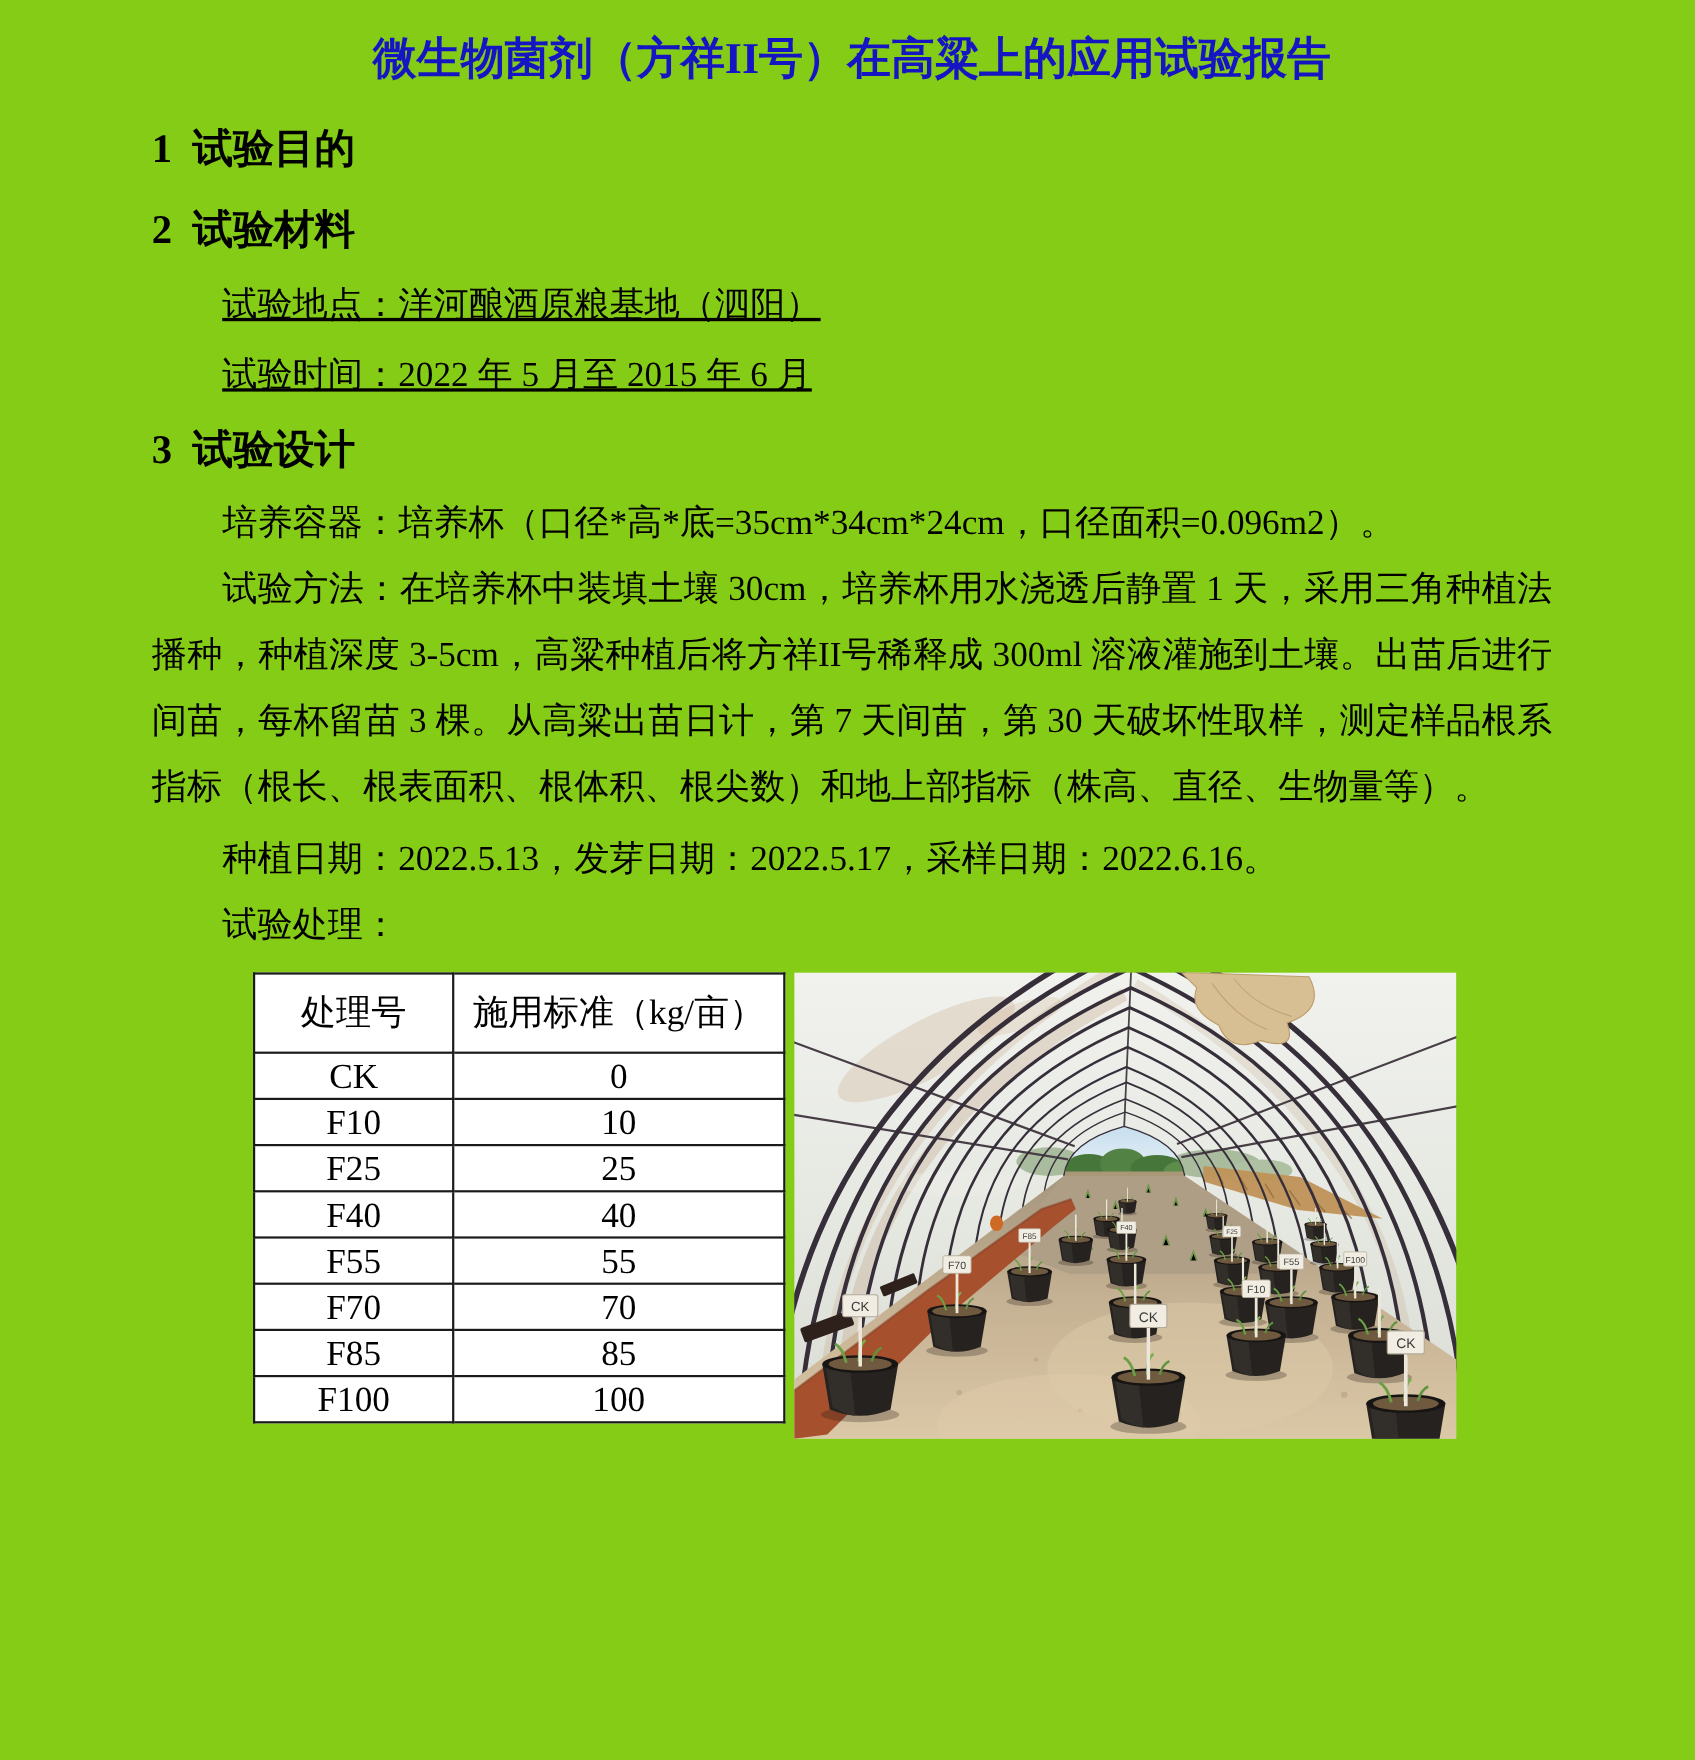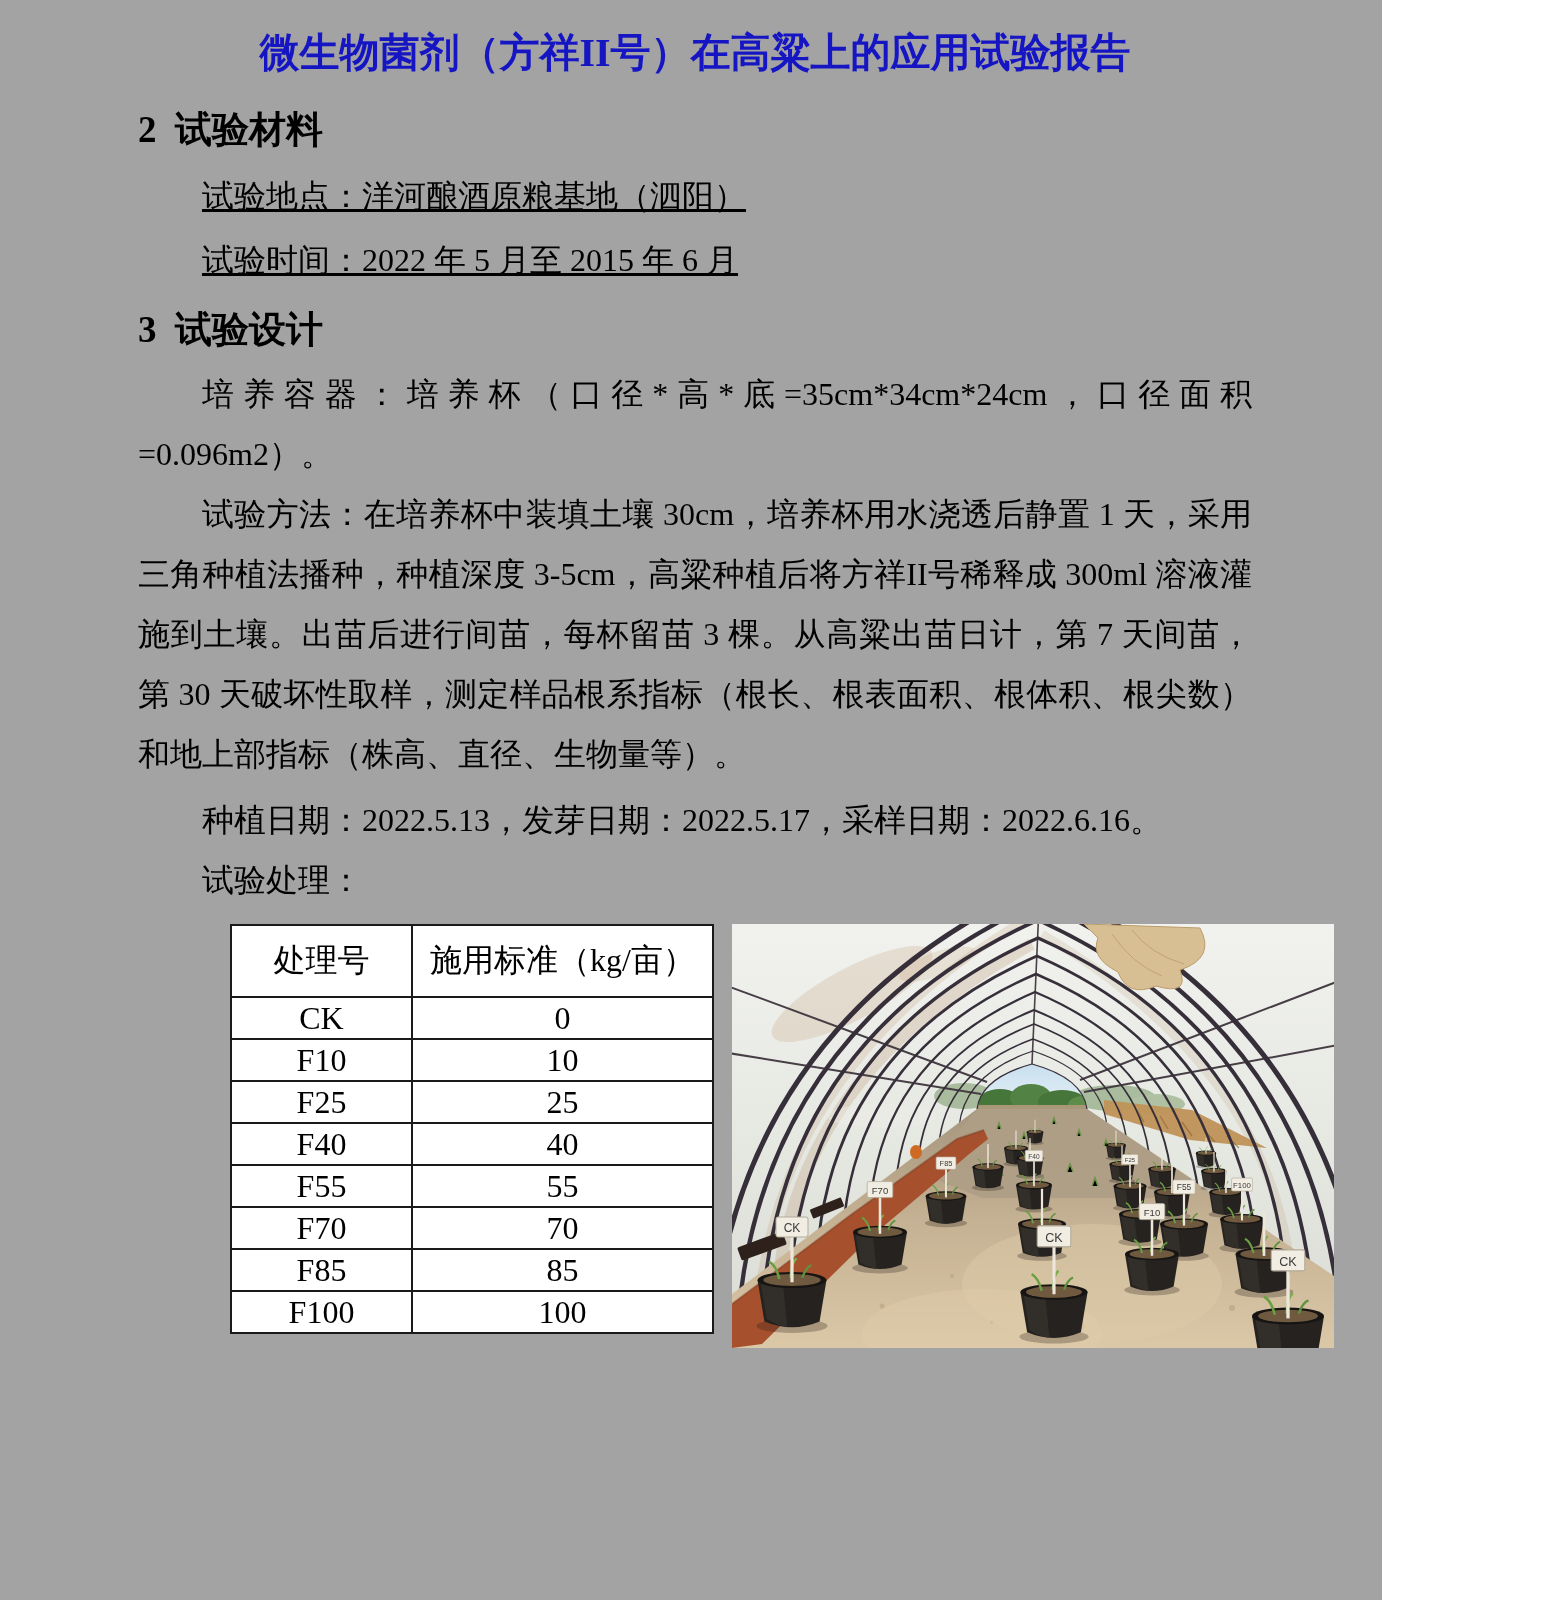--- a/index.html
+++ b/index.html
@@ -5,9 +5,9 @@
   html,body{margin:0;padding:0;background:#ffffff;}
   .page{
     position:relative;
-    width:1382px;
+    width:1541px;
     height:1600px;
-    background:#a3a3a3;
+    background:#84cc16;
     font-family:"Liberation Serif","DejaVu Serif",serif;
     color:#000;
     overflow:hidden;

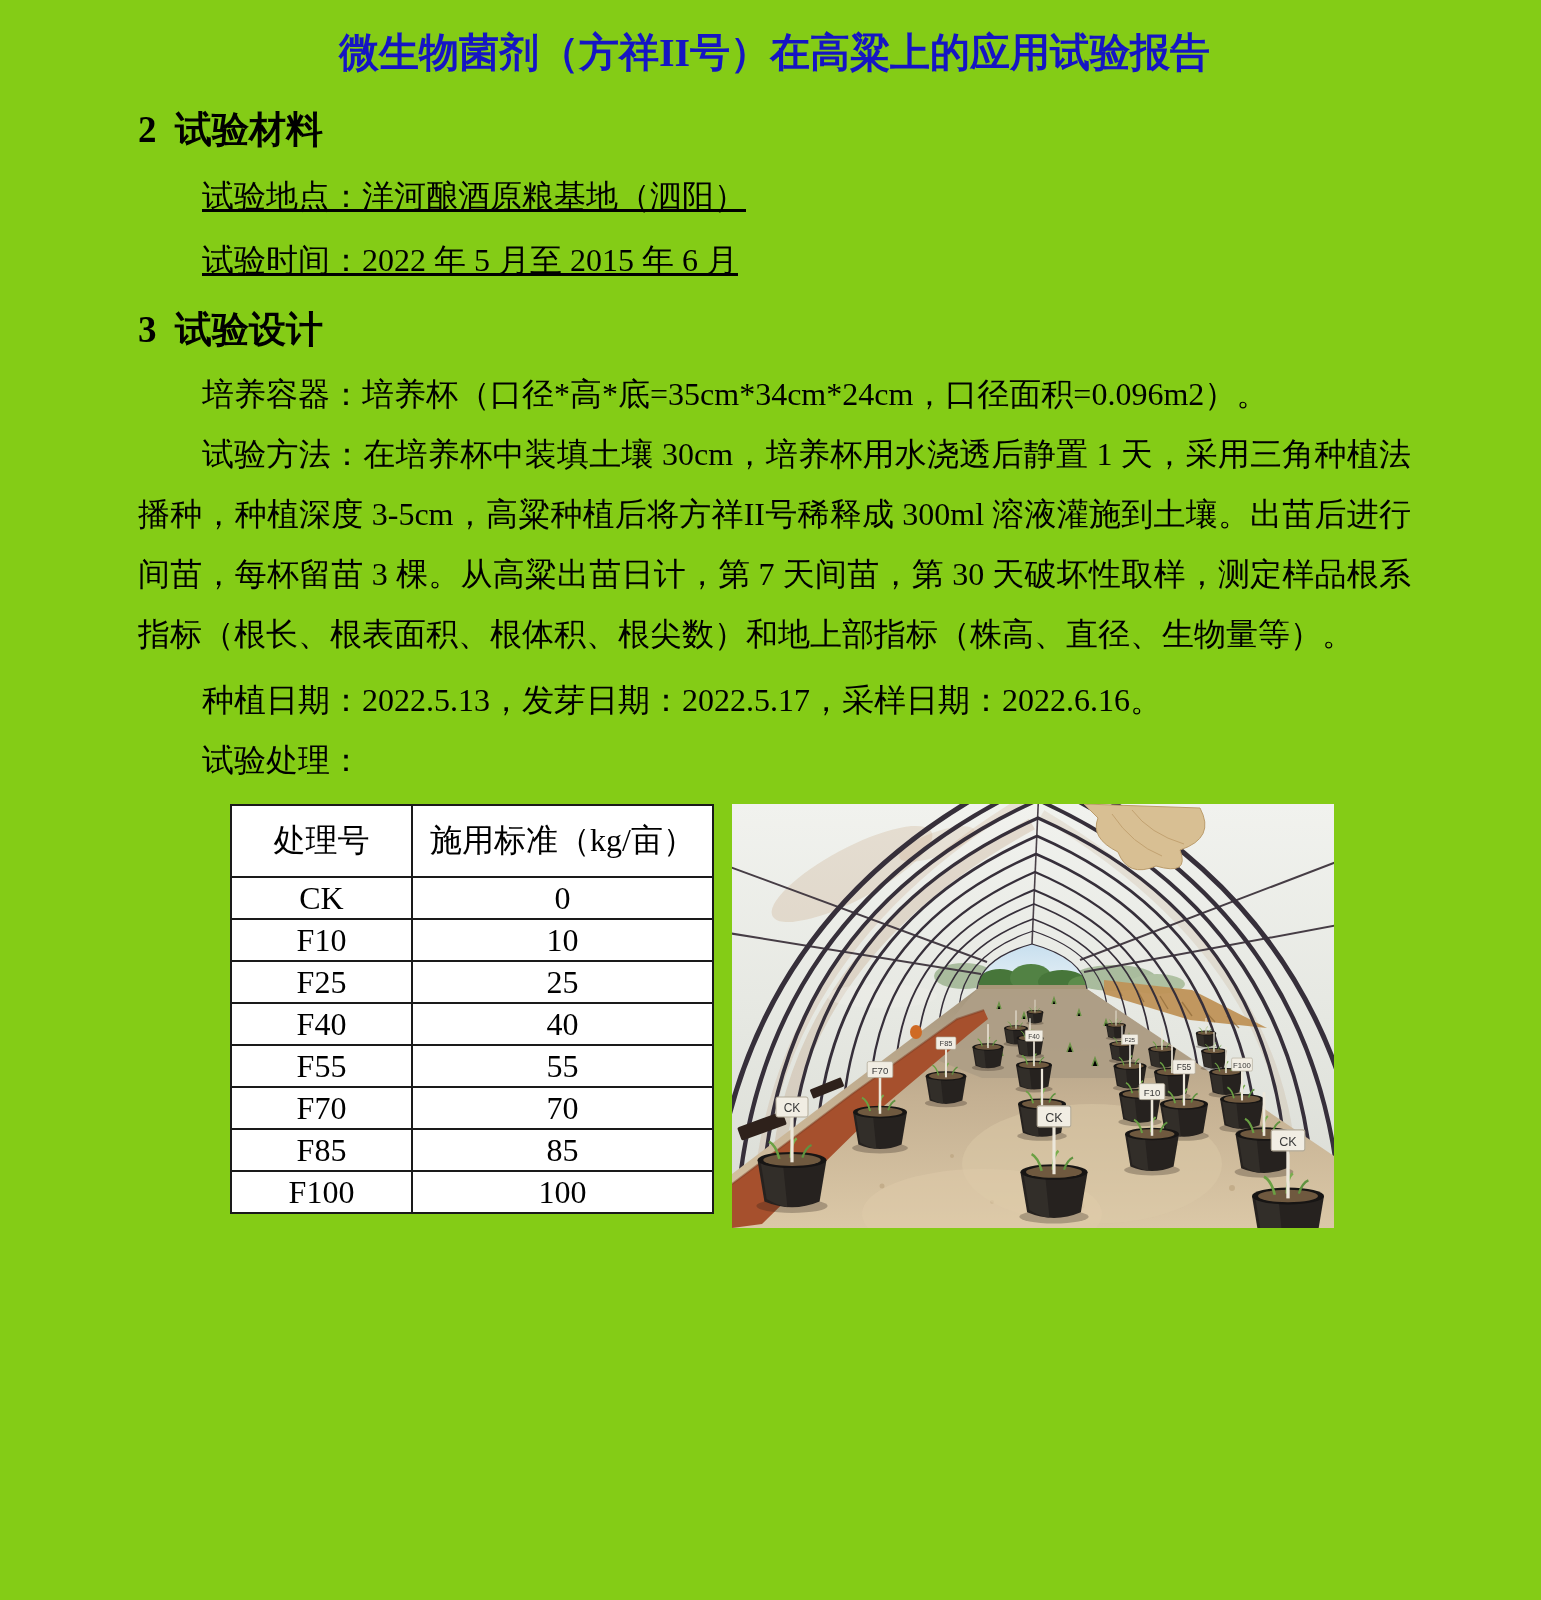--- a/index.html
+++ b/index.html
@@ -90,6 +90,7 @@
 
     <h1 class="doc-title">微生物菌剂（方祥II号）在高粱上的应用试验报告</h1>
 
+    <h2 class="sec-heading mt-s1">1  试验目的</h2>
 
     <h2 class="sec-heading mt-s2">2  试验材料</h2>
     <div class="item-list">

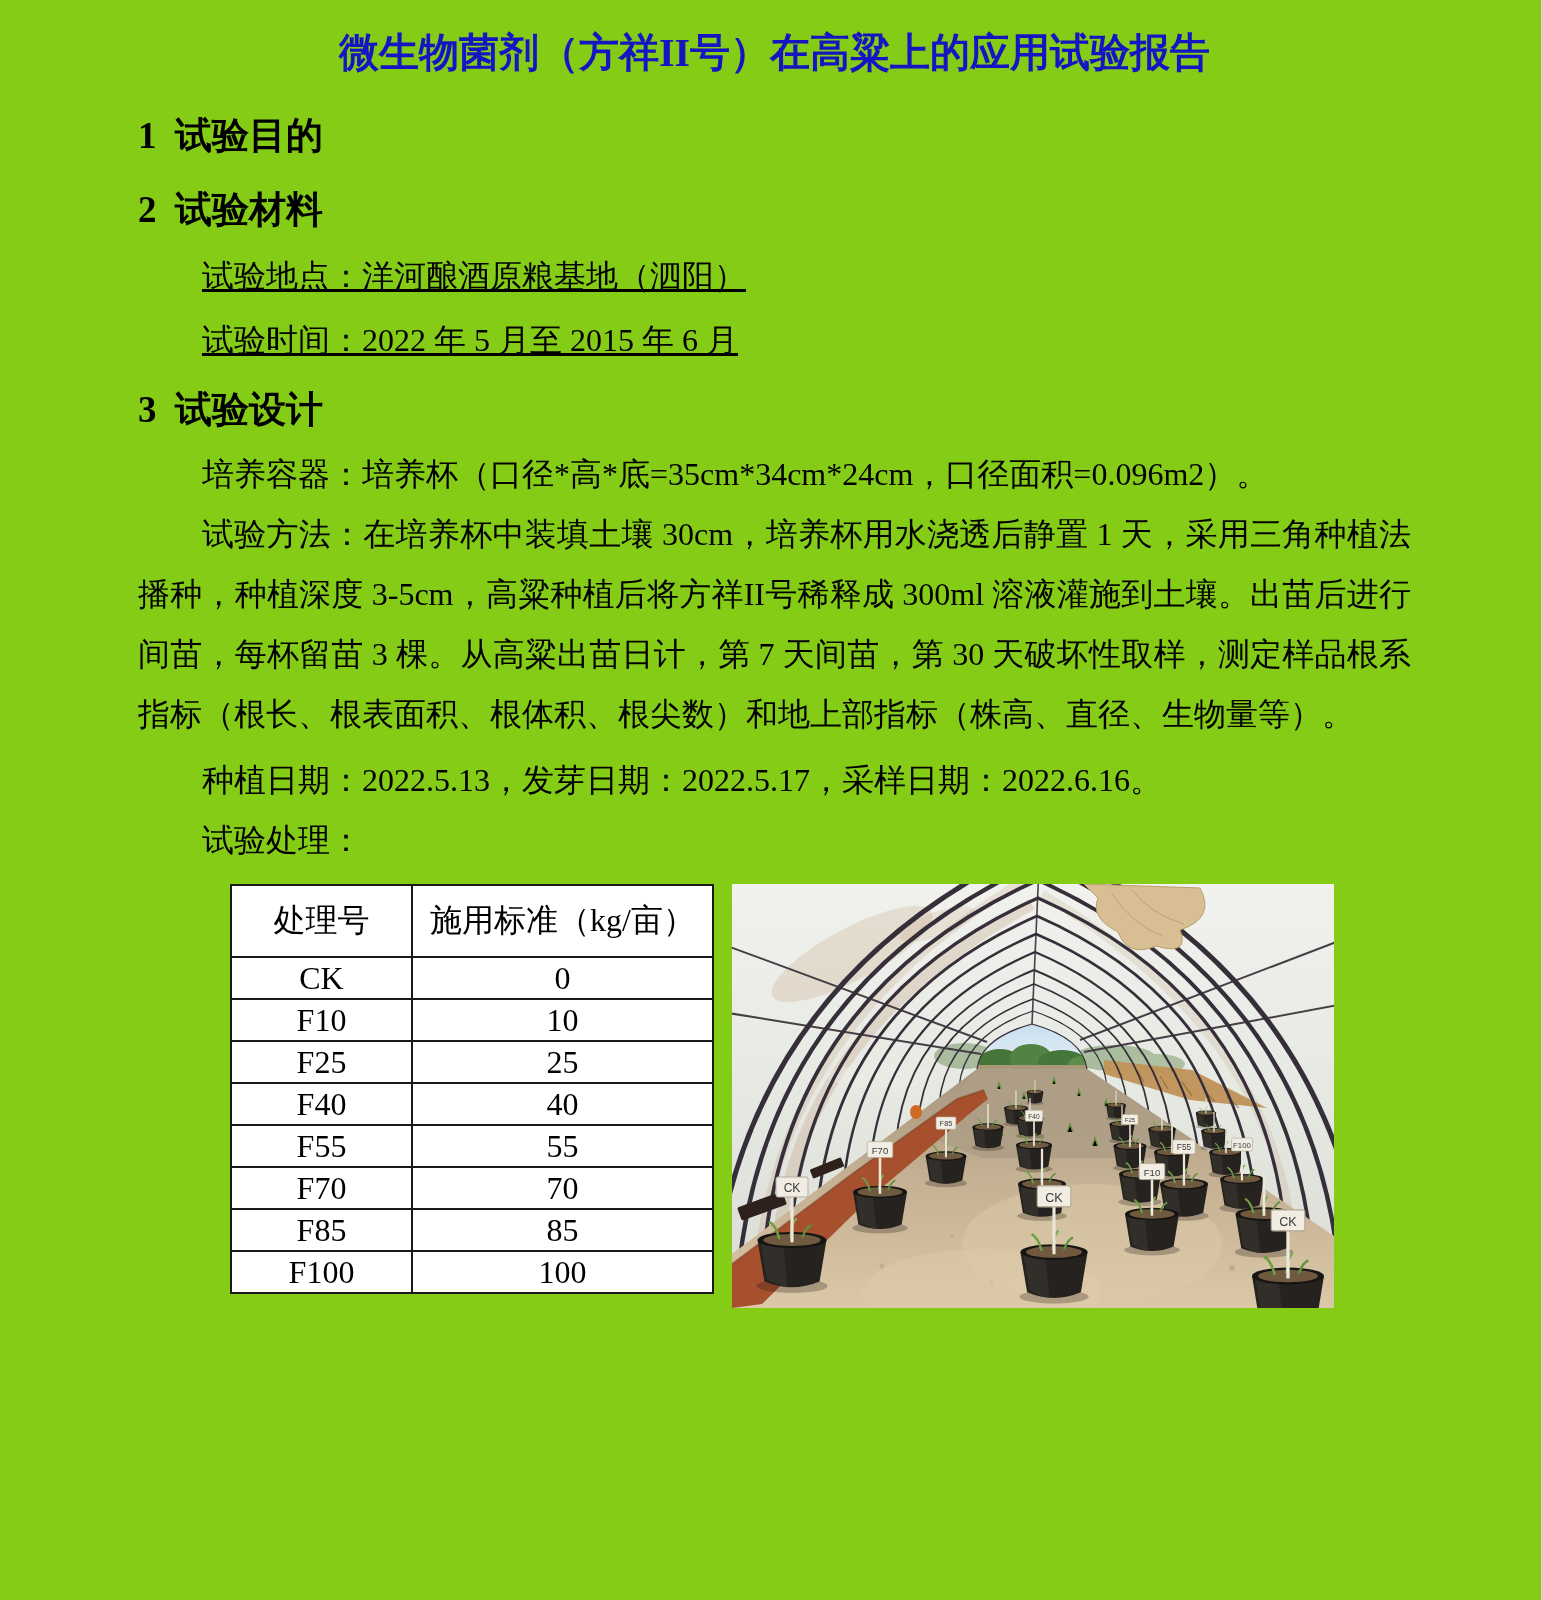--- a/index.html
+++ b/index.html
@@ -54,7 +54,7 @@
     margin-left:92px;
     display:flex;
     align-items:flex-start;
-    gap:18px;
+    gap:8px;
   }
   .treatment-table{
     border-collapse:collapse;

